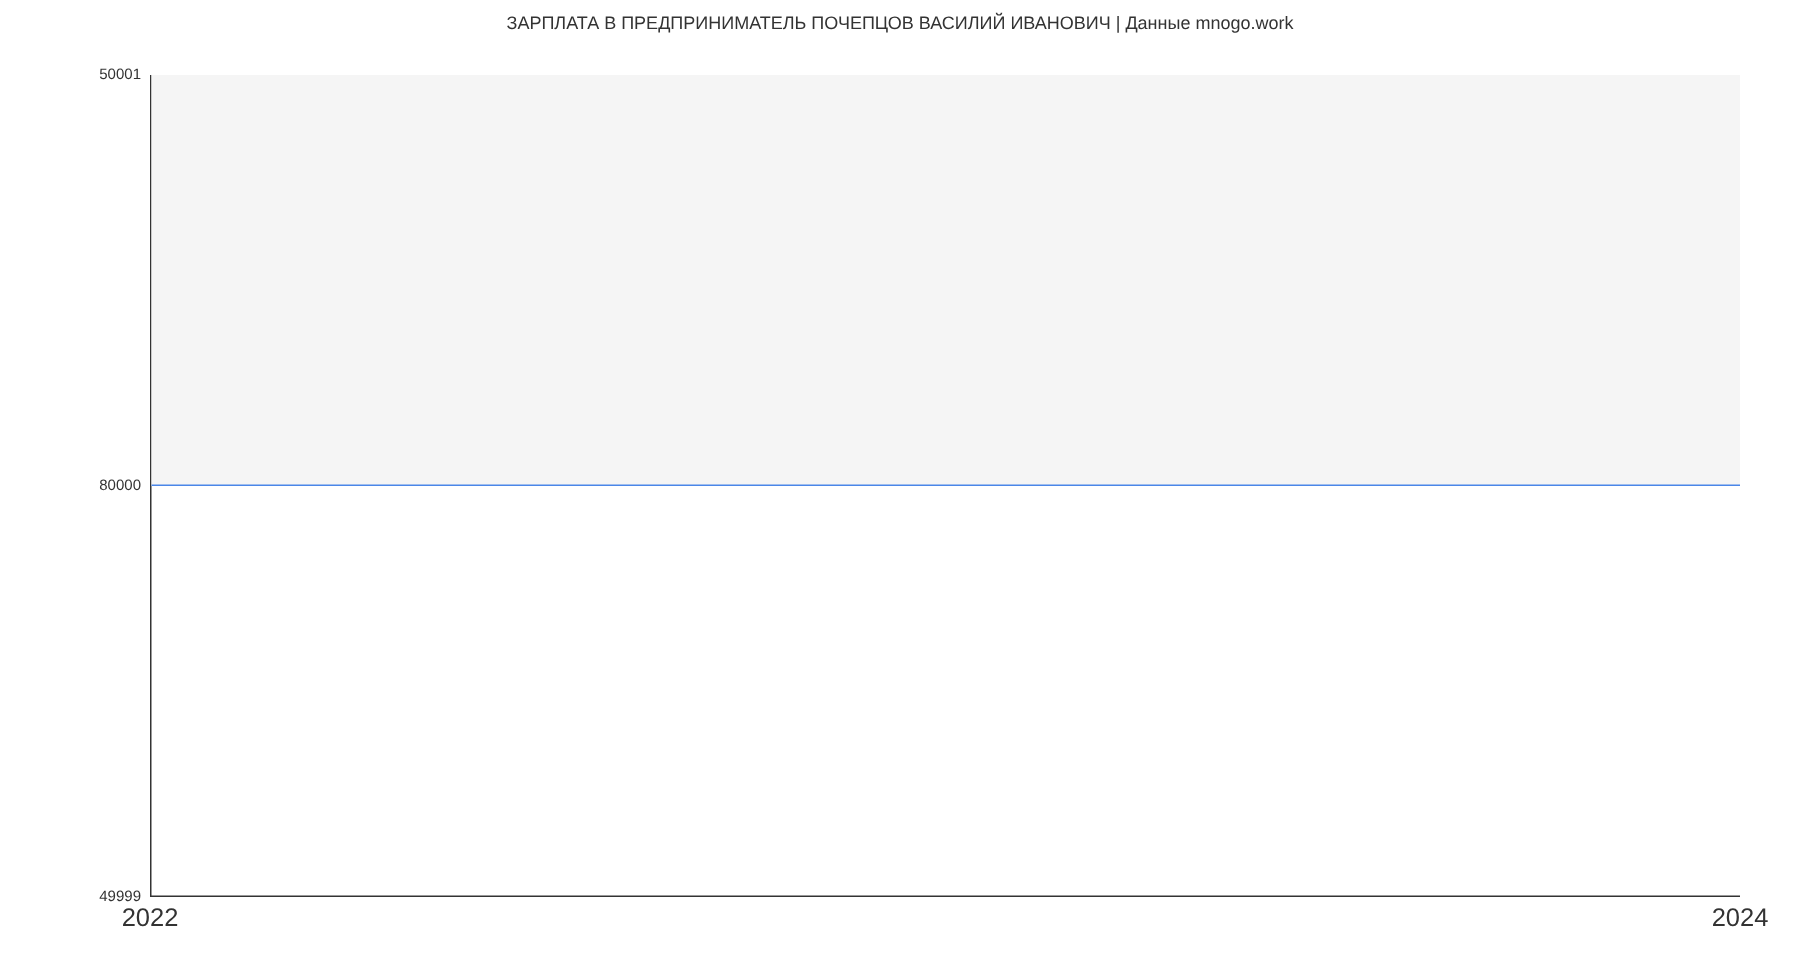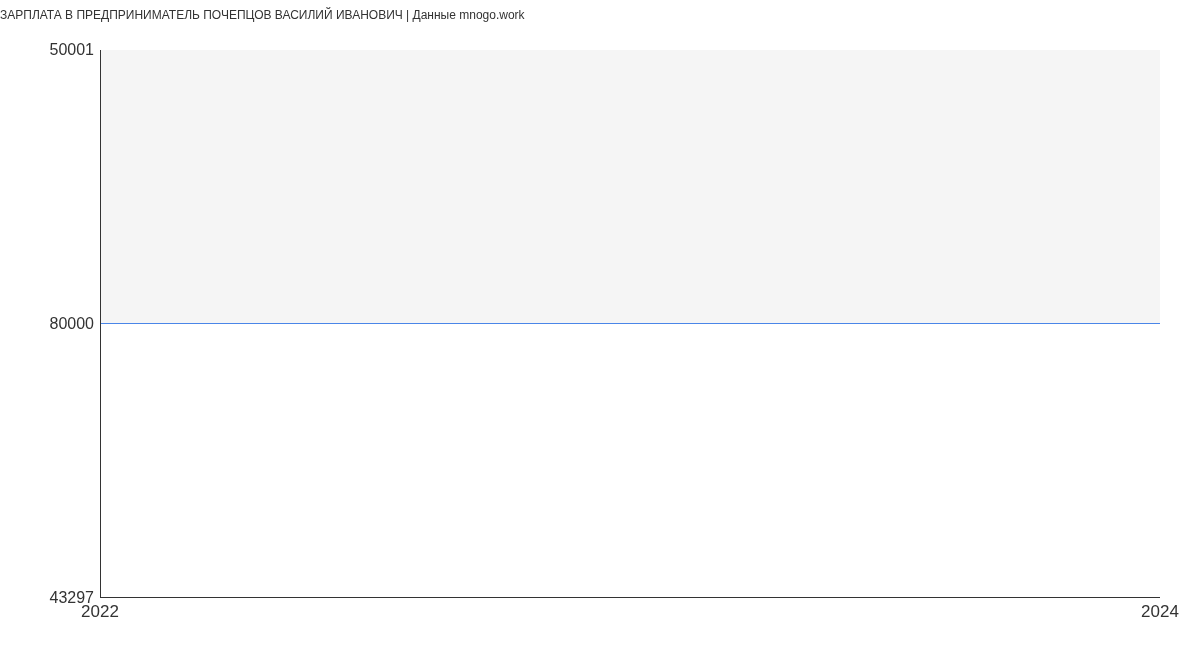--- a/index.html
+++ b/index.html
@@ -15,7 +15,7 @@
       top: 8px;
       left: 0;
       width: 100%;
-      text-align: left;
+      text-align: center;
       font-size: 12px;
       color: #333;
     }

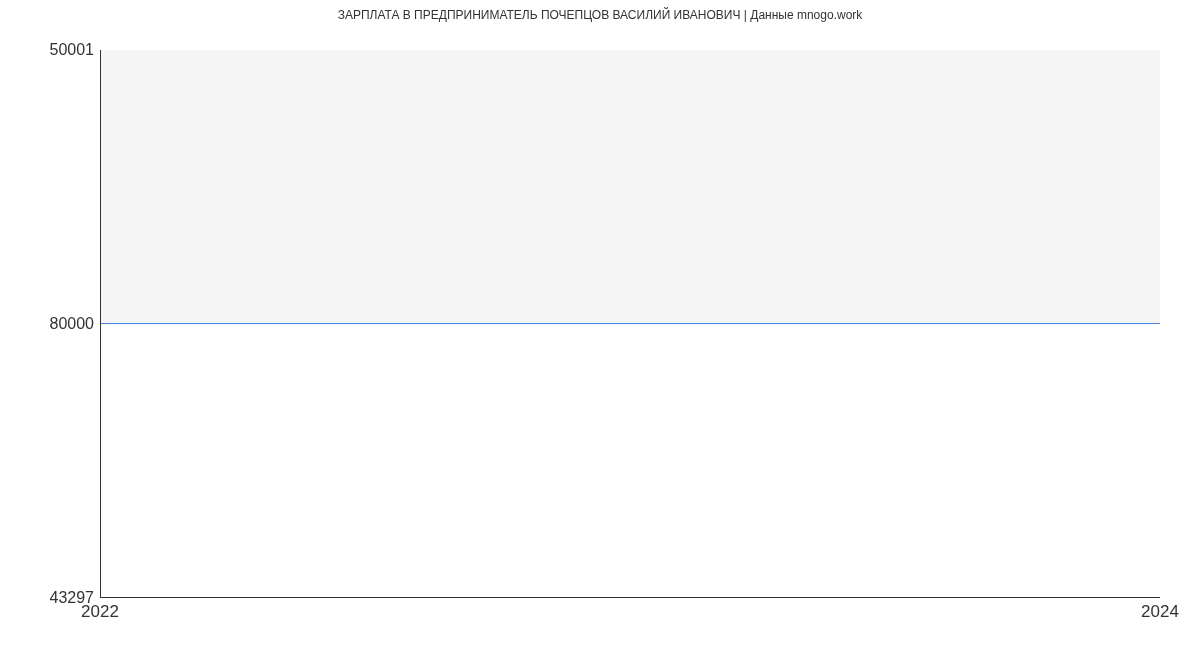--- a/index.html
+++ b/index.html
@@ -48,7 +48,7 @@
     .y-tick-label {
       position: absolute;
       right: 1106px;
-      font-size: 16px;
+      font-size: 10px;
       color: #333;
       transform: translateY(-50%);
       white-space: nowrap;

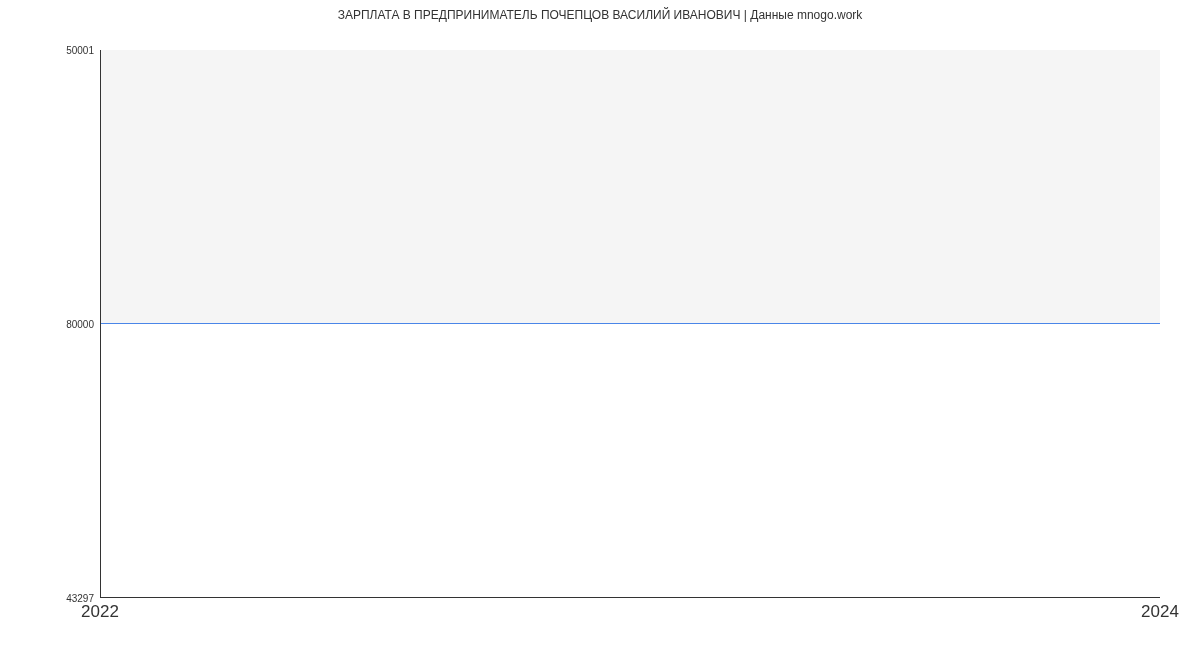--- a/index.html
+++ b/index.html
@@ -74,7 +74,7 @@
 
 <div class="y-tick-label" style="top:50px;">50001</div>
 <div class="y-tick-label" style="top:324px;">80000</div>
-<div class="y-tick-label" style="top:598px;">43297</div>
+<div class="y-tick-label" style="top:598px;">49999</div>
 
 <div class="x-tick-label" style="left:100px;">2022</div>
 <div class="x-tick-label" style="left:1160px;">2024</div>

